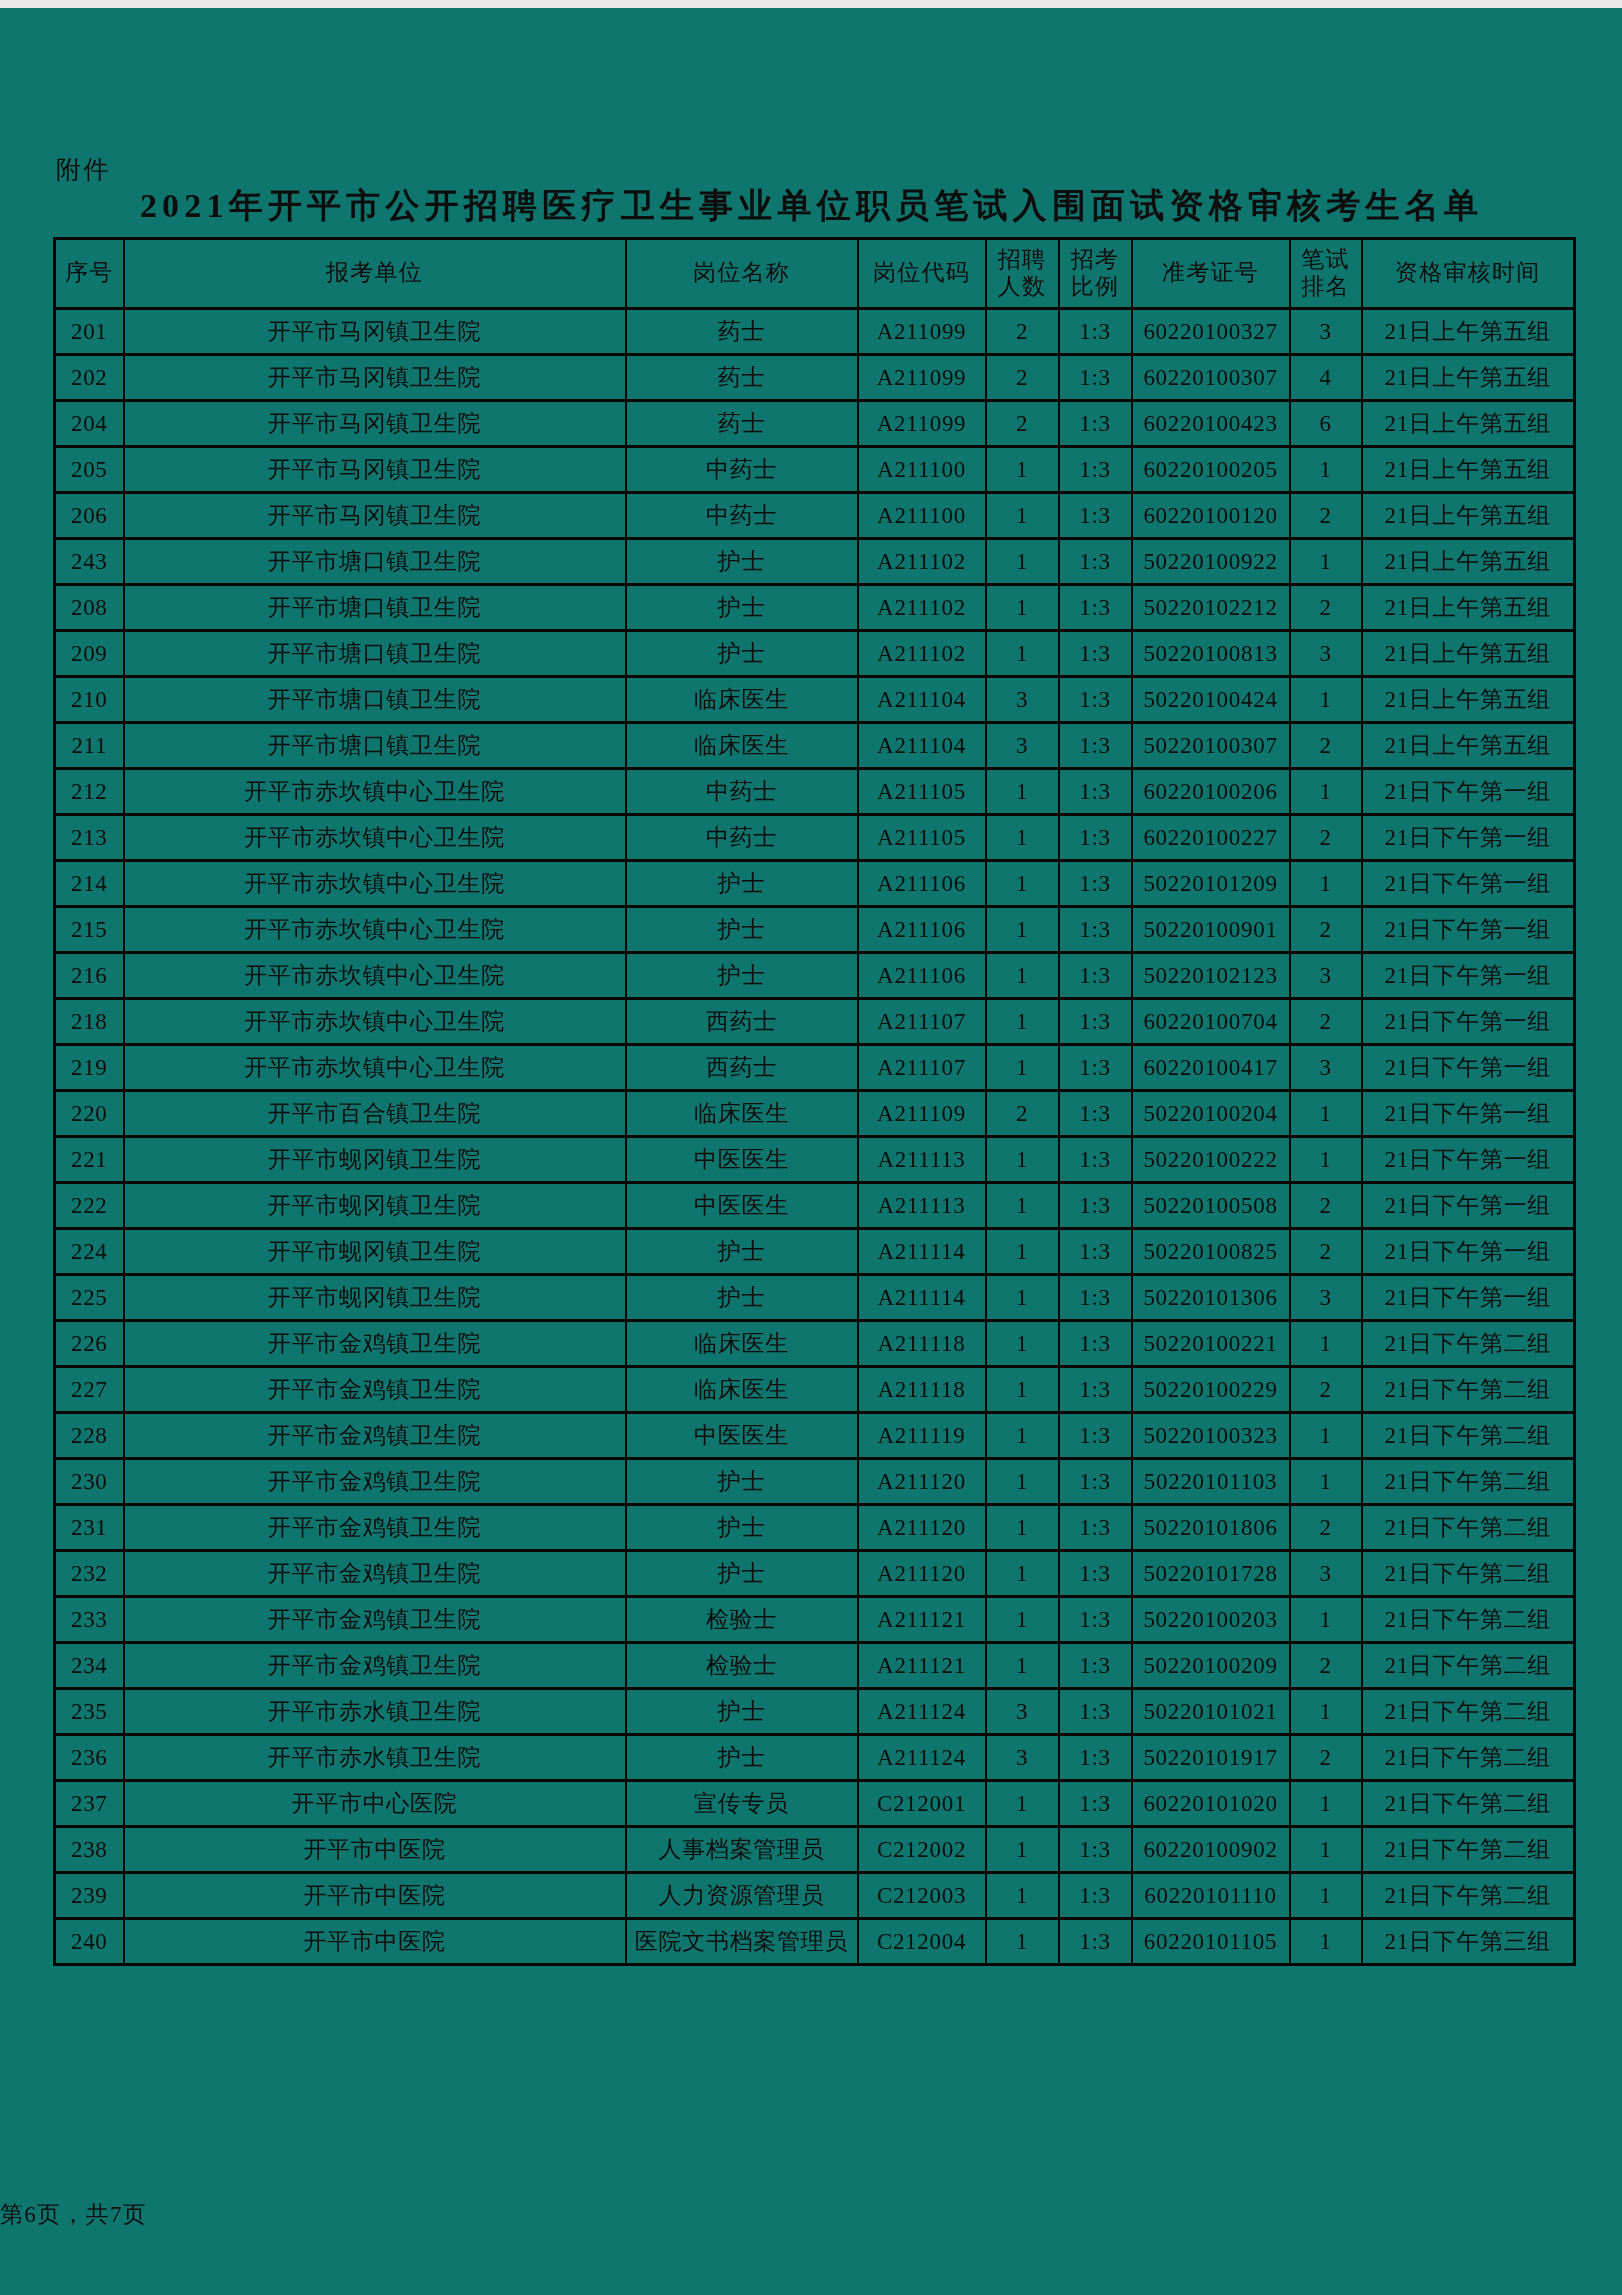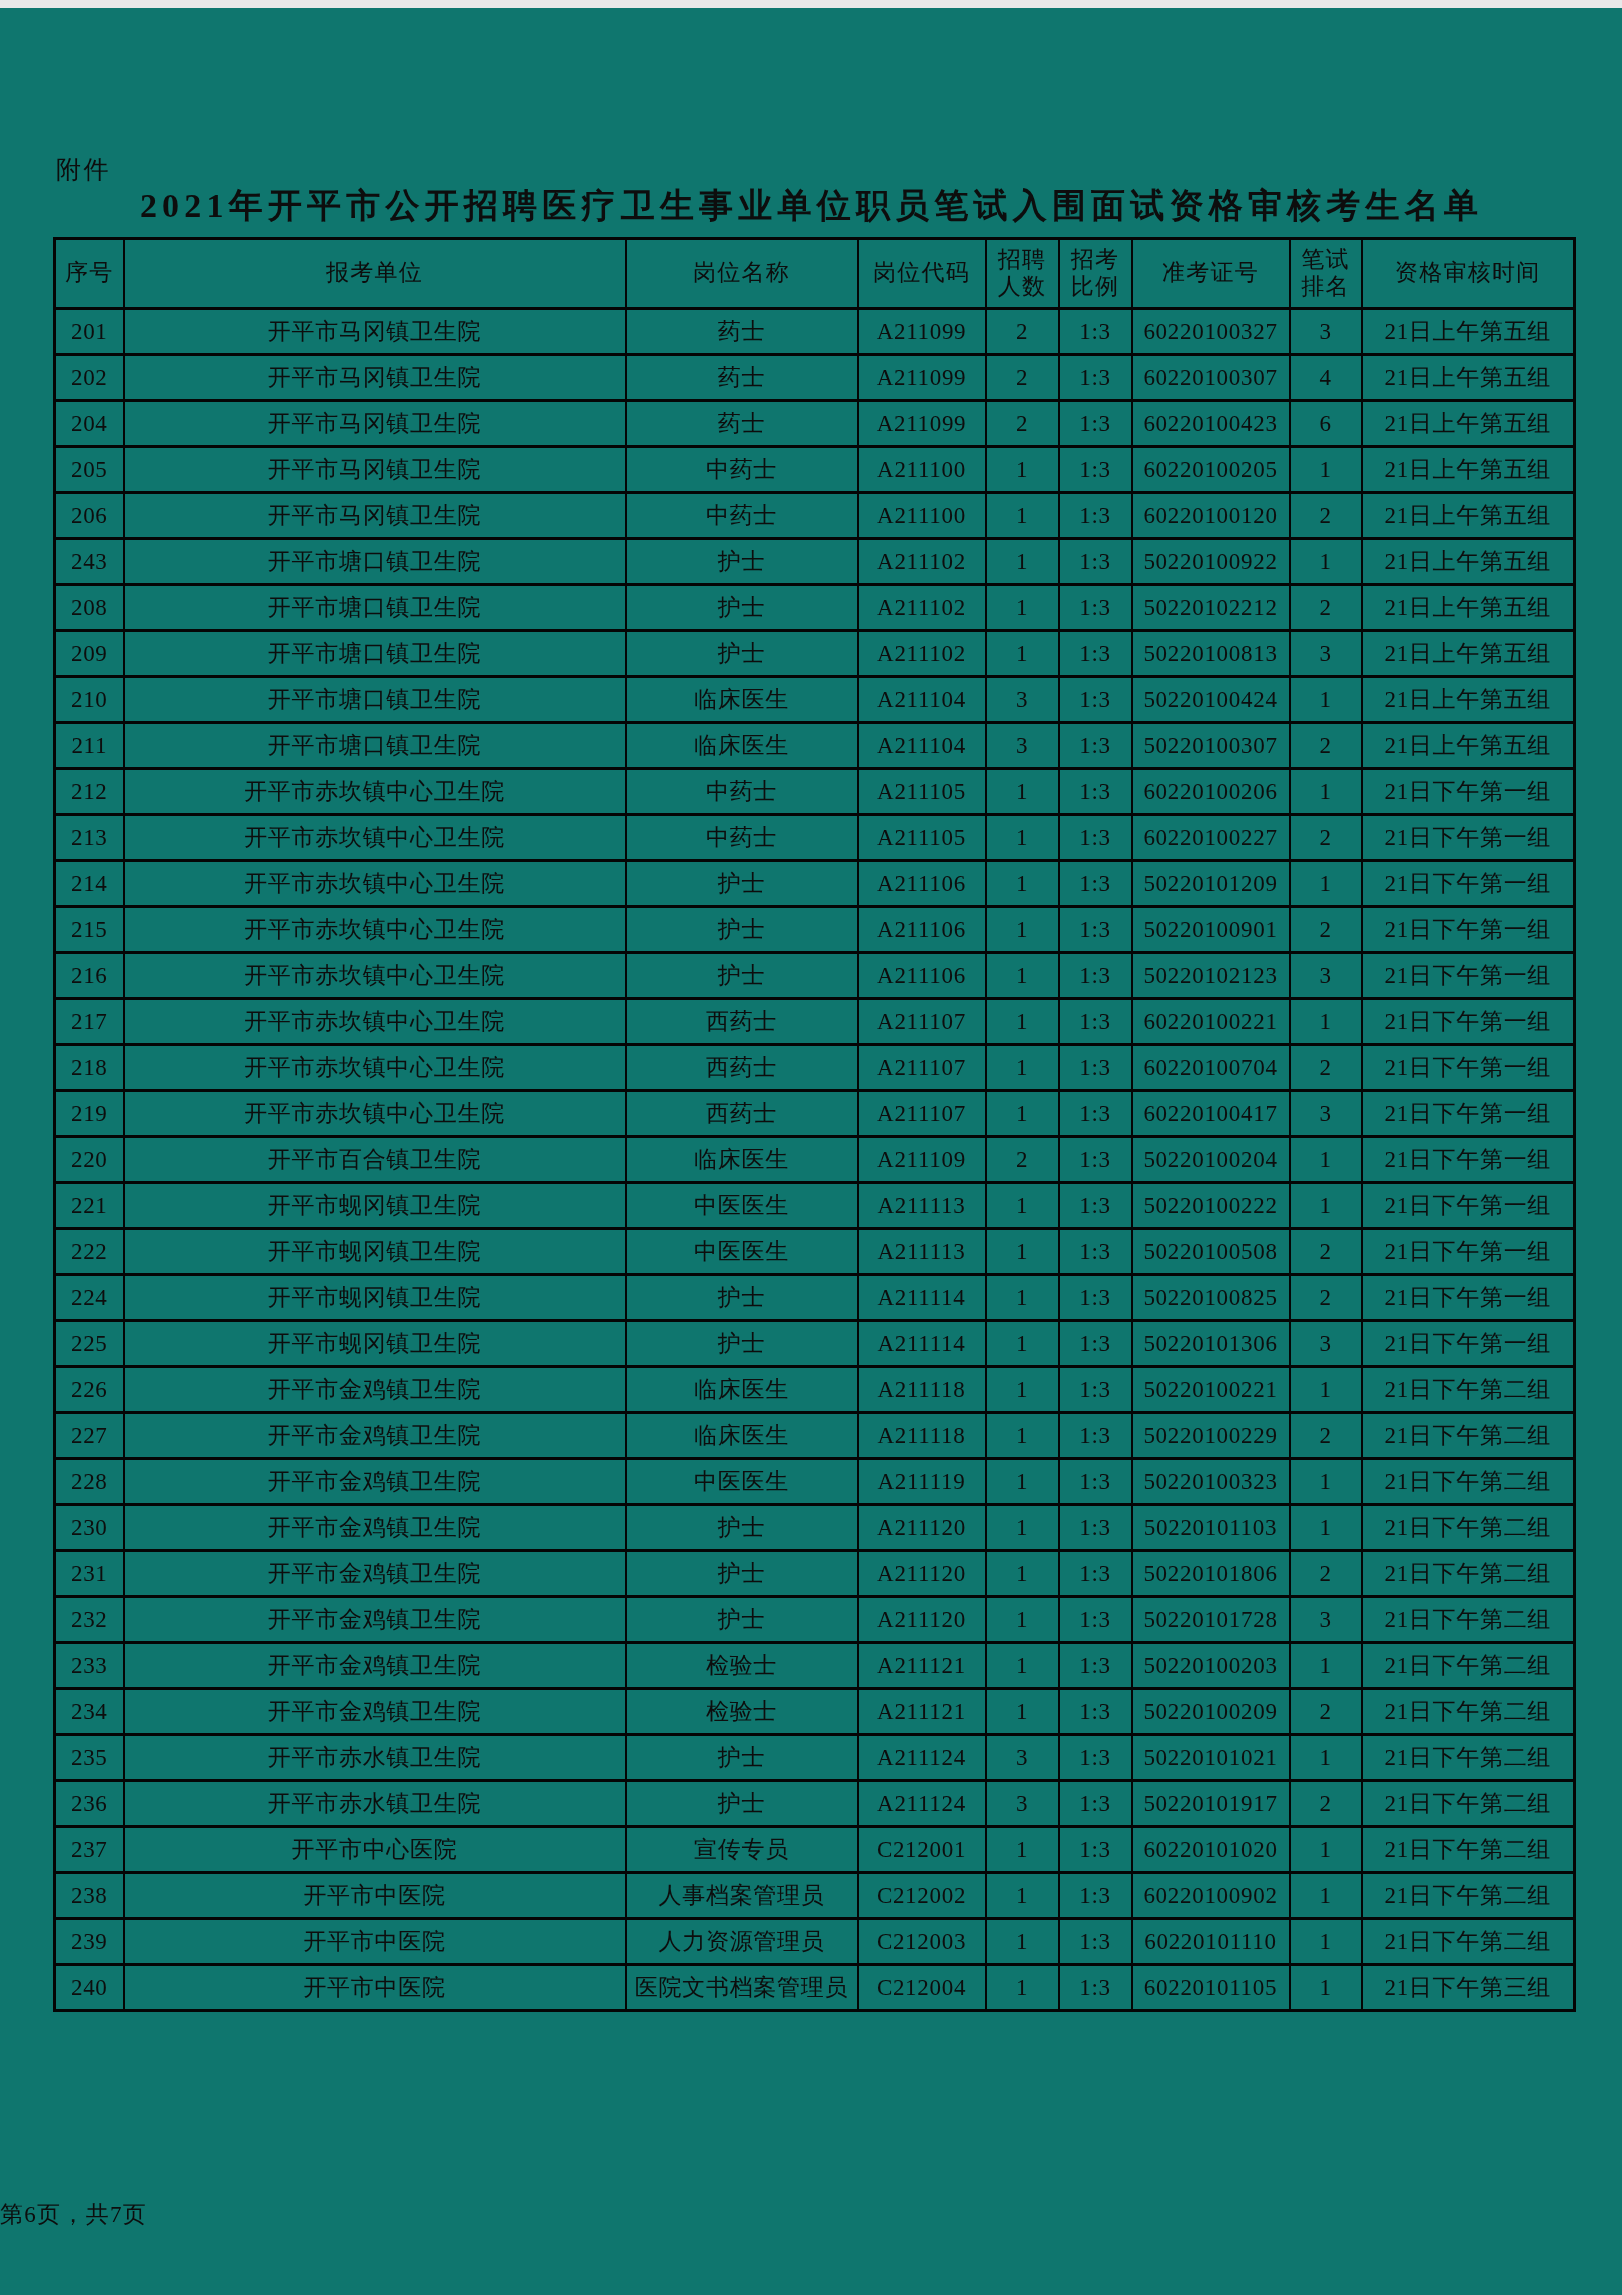--- a/index.html
+++ b/index.html
@@ -289,17 +289,6 @@
           <td>21日下午第一组</td>
         </tr>
         <tr>
-          <td>217</td>
-          <td>开平市赤坎镇中心卫生院</td>
-          <td>西药士</td>
-          <td>A211107</td>
-          <td>1</td>
-          <td>1:3</td>
-          <td>60220100221</td>
-          <td>1</td>
-          <td>21日下午第一组</td>
-        </tr>
-        <tr>
           <td>218</td>
           <td>开平市赤坎镇中心卫生院</td>
           <td>西药士</td>

